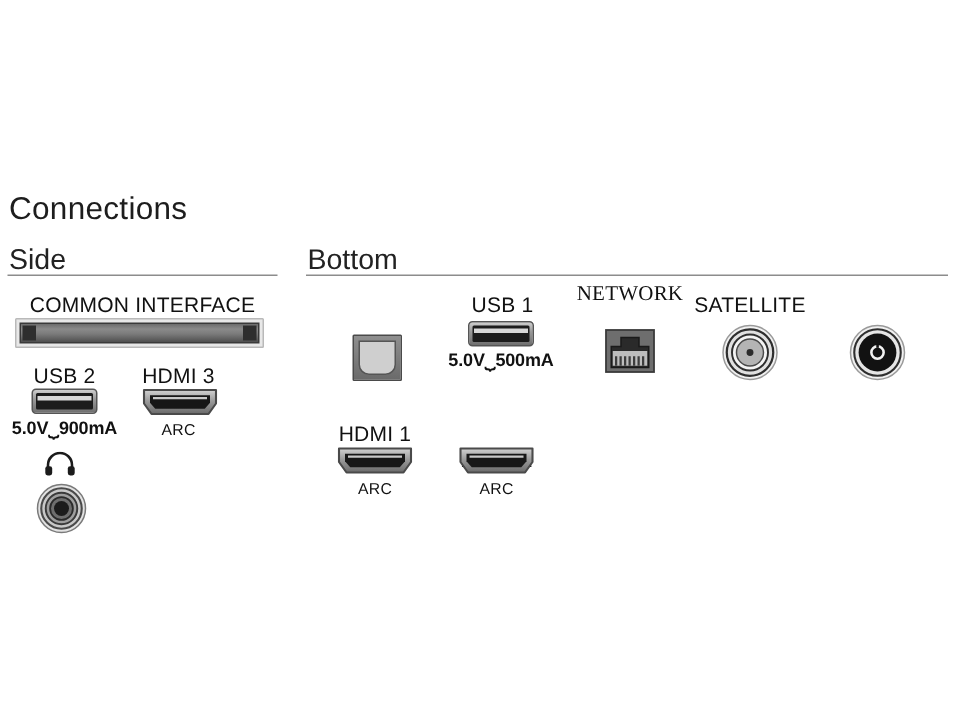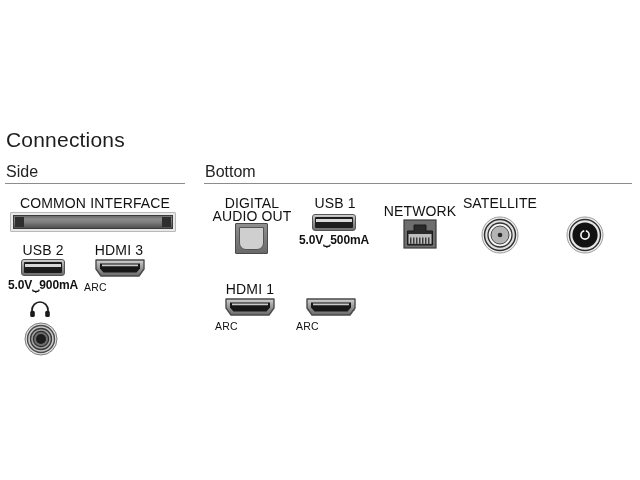--- a/index.html
+++ b/index.html
@@ -24,7 +24,7 @@
   
   .section-head{
     position:absolute;
-    font-size:16px;font-weight:400;color:#222;line-height:1;
+    font-size:19px;font-weight:400;color:#222;line-height:1;
   }
   .rule{
     position:absolute;height:1px;background:#8c8c8c;

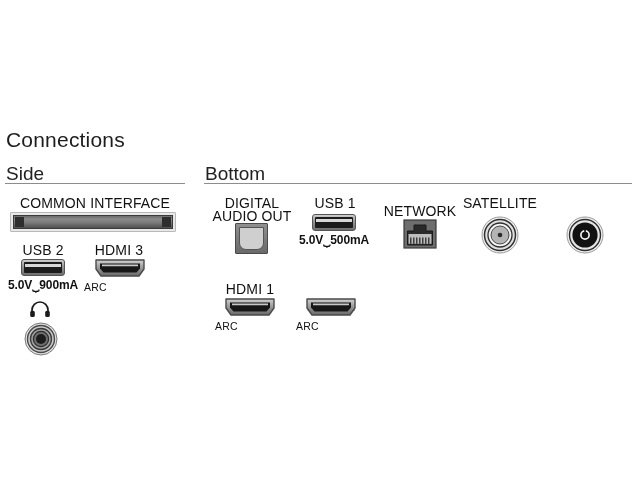--- a/index.html
+++ b/index.html
@@ -189,8 +189,6 @@
   <div class="section-head" style="left:205px;top:164px;text-align:right;">Bottom</div>
   <div class="rule" style="left:204px;top:183px;width:428px;"></div>
 
-  <div class="lbl" style="left:204px;top:197px;width:96px;">DIGITAL
-AUDIO OUT</div>
   <div class="optical" style="left:235px;top:223px;width:33px;height:31px;">
     <div class="optical-in"></div>
   </div>

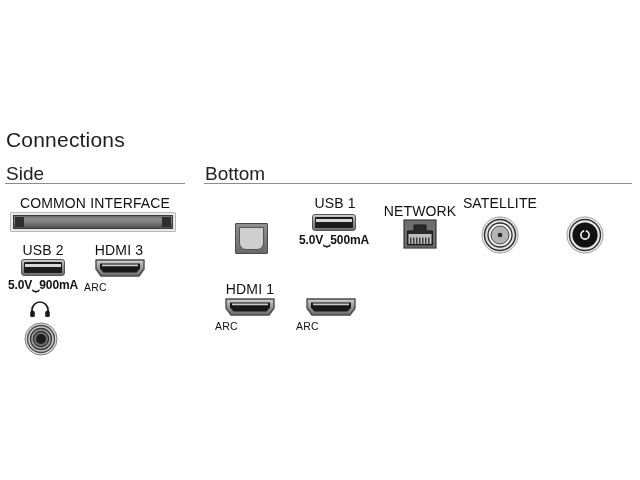--- a/index.html
+++ b/index.html
@@ -201,7 +201,7 @@
   </div>
   <div class="lbl-sm" style="left:294px;top:235px;width:80px;">5.0V⏟500mA</div>
 
-  <div class="lbl" style="left:378px;top:205px;width:84px;">NETWORK</div>
+  <div class="lbl" style="left:378px;top:190px;width:84px;font-family:Liberation Serif, serif;">NETWORK</div>
   <div class="rj45" style="left:403px;top:219px;">
     <svg width="34" height="30" viewBox="0 0 34 30">
       <rect x="1" y="1" width="32" height="28" fill="#6e6e6e" stroke="#3a3a3a" stroke-width="1.2"></rect>

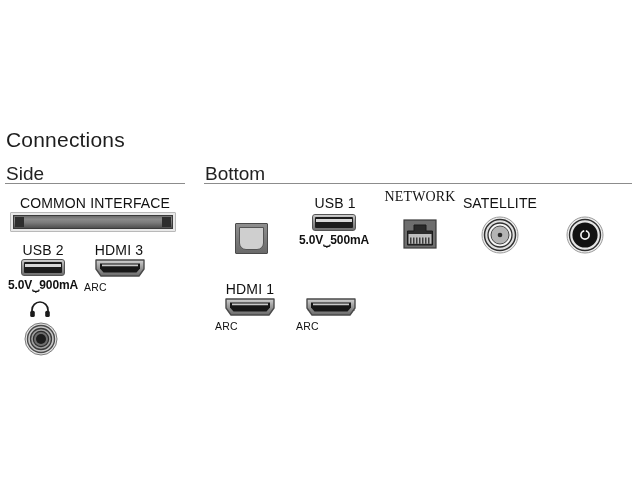--- a/index.html
+++ b/index.html
@@ -44,7 +44,7 @@
   .lbl-arc{
     position:absolute;
     font-size:10.5px;font-weight:400;letter-spacing:0.2px;
-    color:#111;line-height:12px;
+    color:#111;text-align:center;line-height:12px;
   }
 
   

